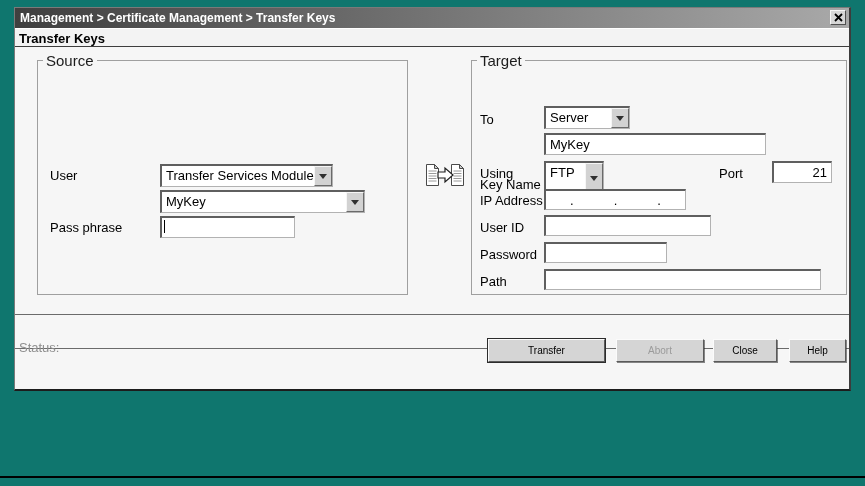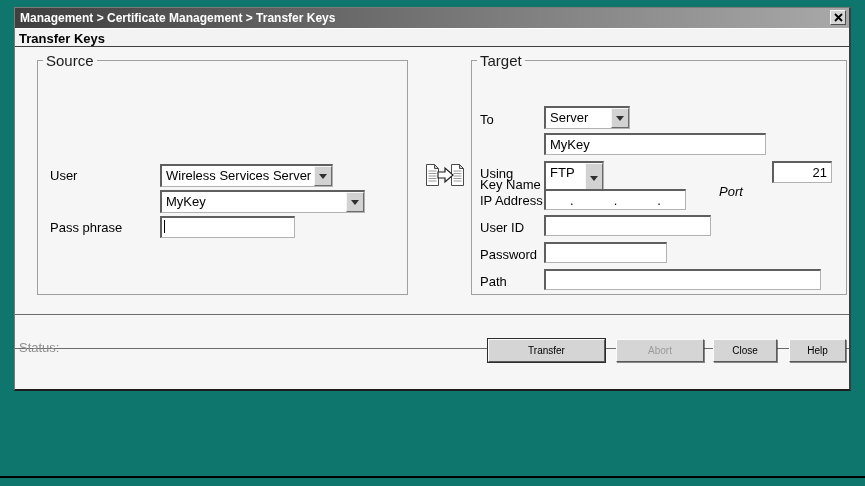--- a/index.html
+++ b/index.html
@@ -100,7 +100,7 @@
 
       <span class="lbl" style="left:12px; top:100px;">User</span>
       <div class="combo" style="left:122px; top:95px; width:173px; height:23px;">
-        <span class="ctext">Wireless Services Server</span>
+        <span class="ctext">Transfer Services Module</span>
         <span class="cbtn">
             <span class="tri"></span>
           </span>

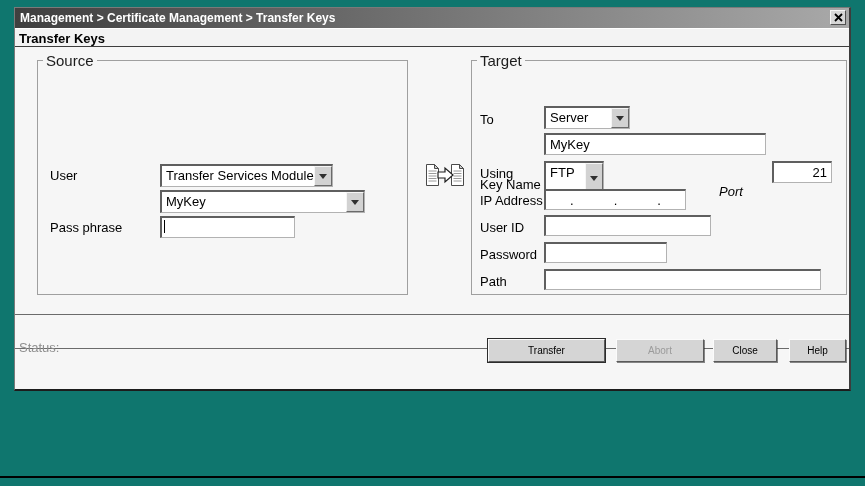--- a/index.html
+++ b/index.html
@@ -161,7 +161,7 @@
             <span class="tri"></span>
           </span>
       </div>
-      <span class="lbl" style="left:247px; top:116px;font-style:italic;">Port</span>
+      <span class="lbl" style="left:247px; top:98px;">Port</span>
       <input class="field right" style="left: 300px; top: 92px; width: 60px; height: 22px;" type="text" value="21">
 
       <span class="lbl" style="left:8px; top:125px;">IP Address</span>

